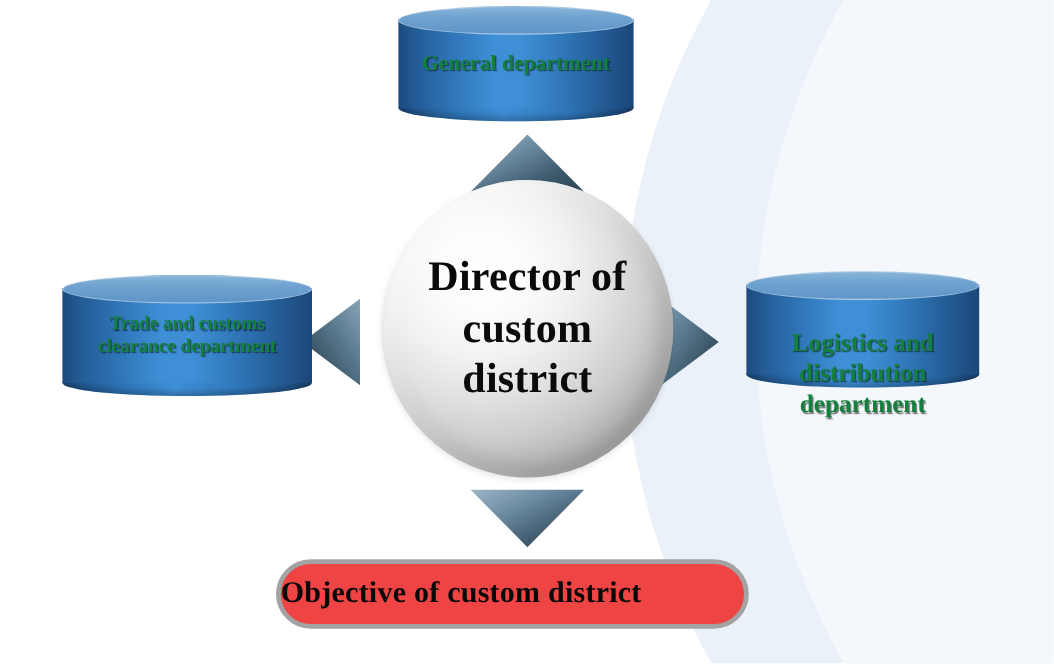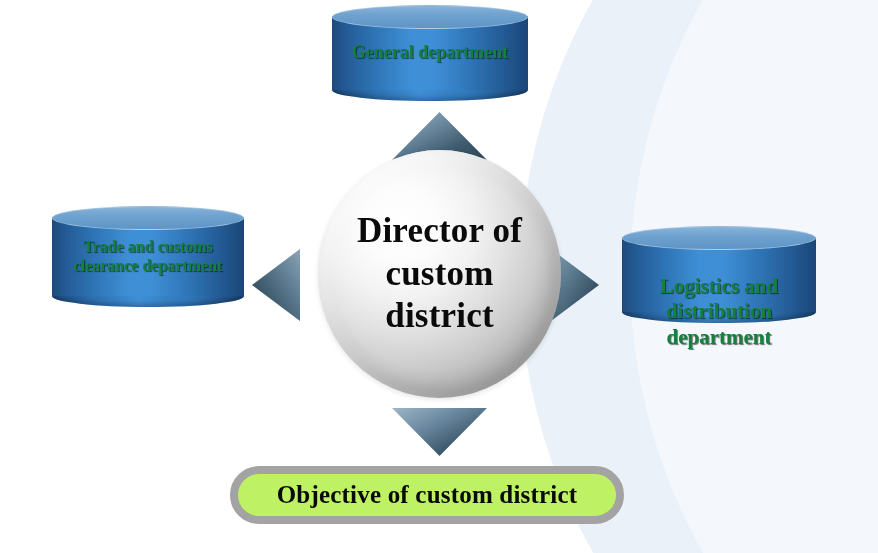--- a/index.html
+++ b/index.html
@@ -124,7 +124,7 @@
 
   
   #cyl-top-node    { left: 332px; top: 5px;   width: 196px; height: 96px; }
-  #cyl-left-node   { left: 52px;  top: 206px; width: 192px; height: 101px; }
+  #cyl-left-node   { left: 52px;  top: 229px; width: 208px; height: 101px; }
   #cyl-right-node  { left: 622px; top: 226px; width: 194px; height: 97px; }
 
   #cyl-top-node  .cyl-label { font-size: 18px; }

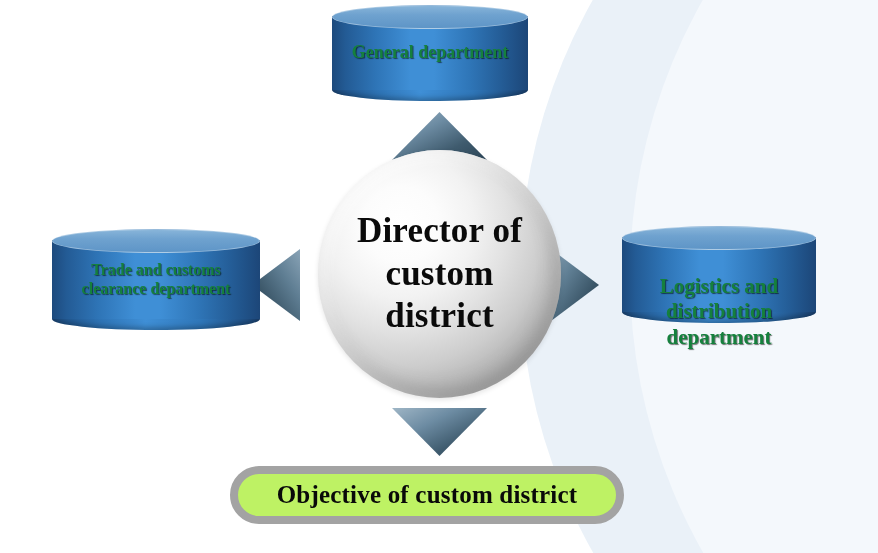--- a/index.html
+++ b/index.html
@@ -145,12 +145,12 @@
     top: 466px;
     width: 394px;
     height: 58px;
-    background: #bef264;
-    border: 8px solid #a3a3a3;
+    background: #ef4444;
+    border: 4px solid #a3a3a3;
     border-radius: 29px;
     display: flex;
     align-items: center;
-    justify-content: center;
+    justify-content: flex-start;
     box-sizing: border-box;
     z-index: 6;
   }

